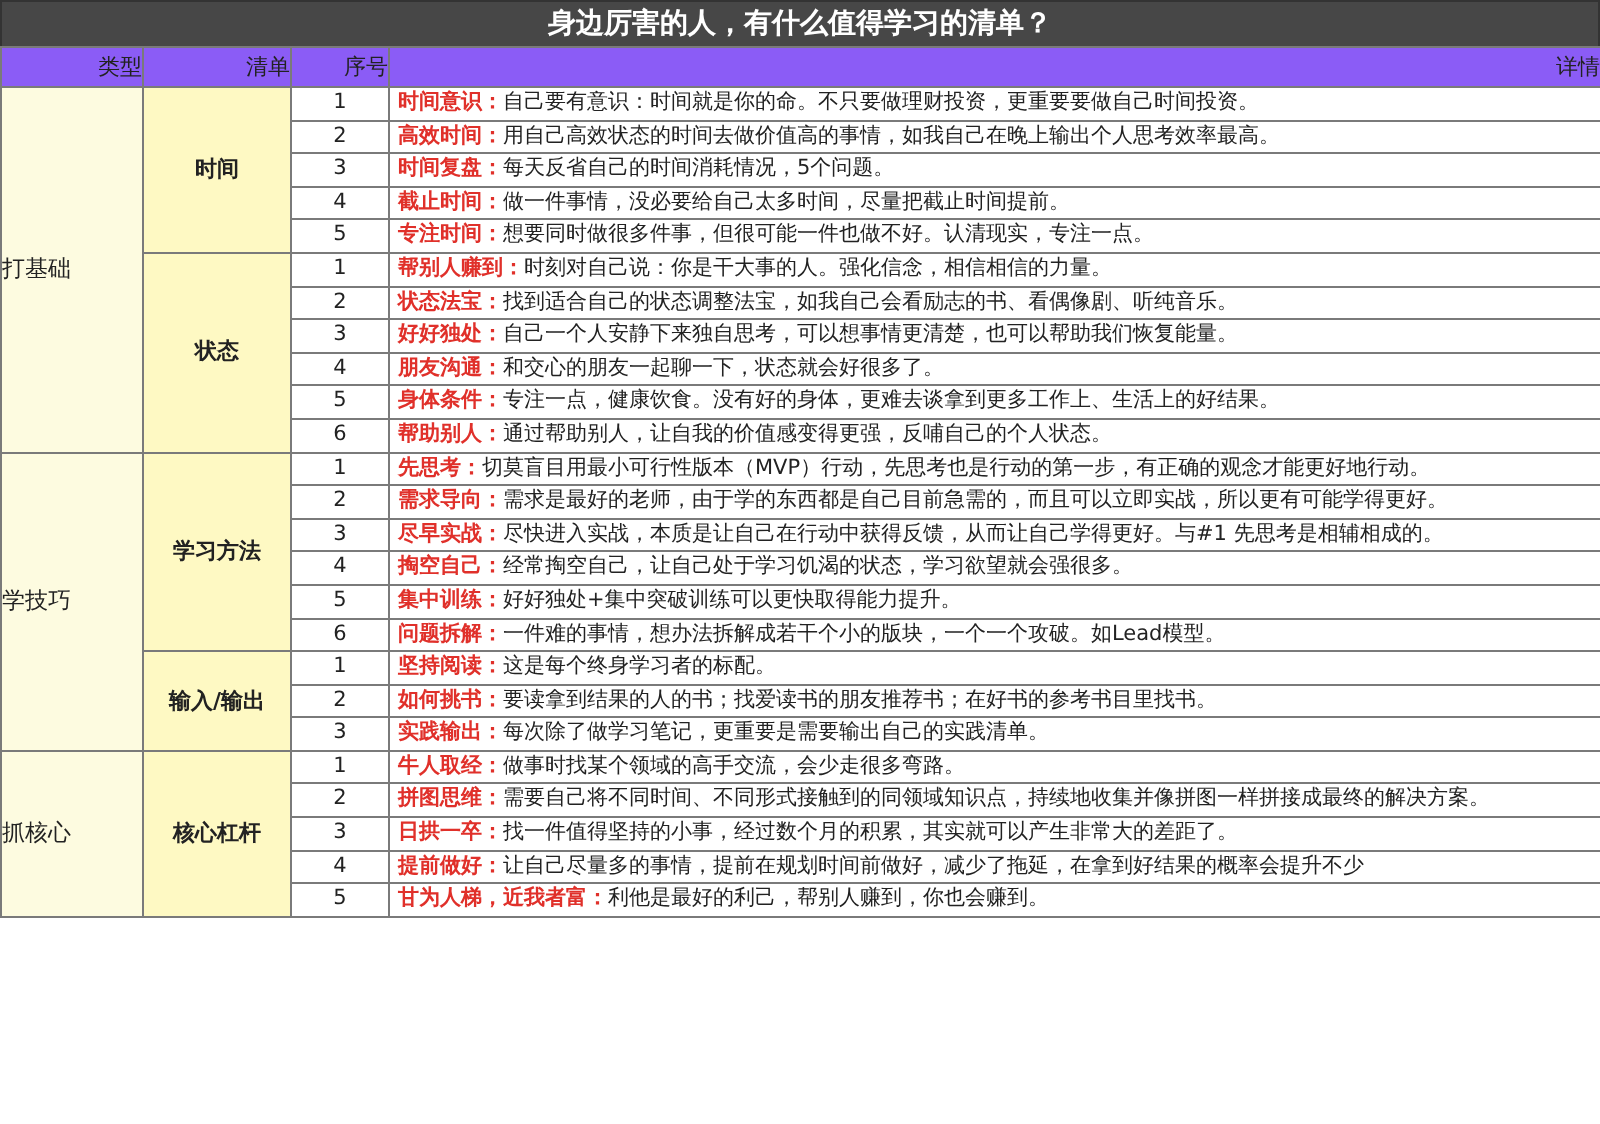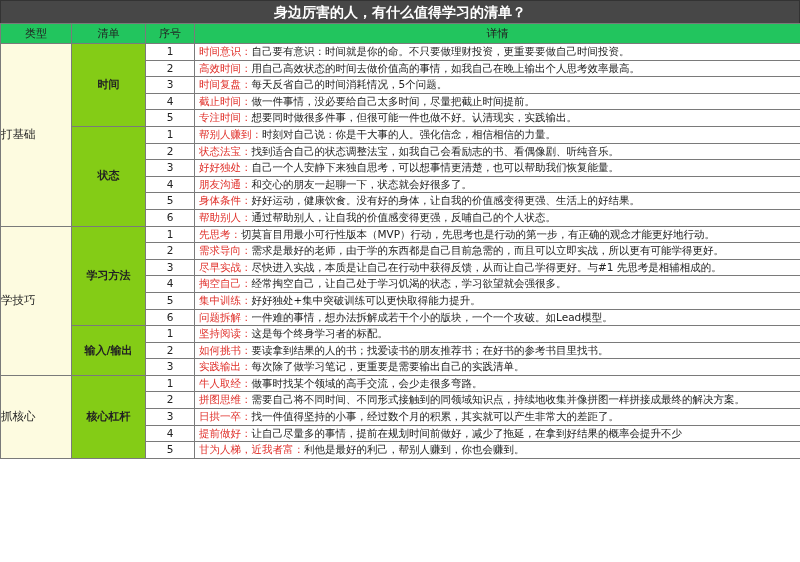--- a/index.html
+++ b/index.html
@@ -15,7 +15,7 @@
     border-collapse: collapse; table-layout: fixed; font-size: 10.5px; color: #222;
   }
   td, th { border: 1px solid #7a7a7a; padding: 0; height: 15.6px; line-height: 15.6px; white-space: nowrap; overflow: hidden; }
-  th { background: #22c55e; font-weight: normal; font-size: 11px; height: 19px; line-height: 19px; text-align: center; color: #222; }
+  th { background: #8b5cf6; font-weight: normal; font-size: 11px; height: 19px; line-height: 19px; text-align: right; color: #222; }
   td.type { background: #fdfbe0; text-align: left; font-weight: normal; font-size: 11.5px; }
   td.list { background: #84cc16; text-align: center; font-weight: bold; font-size: 11px; }
   td.num { text-align: center; font-size: 10.5px; }

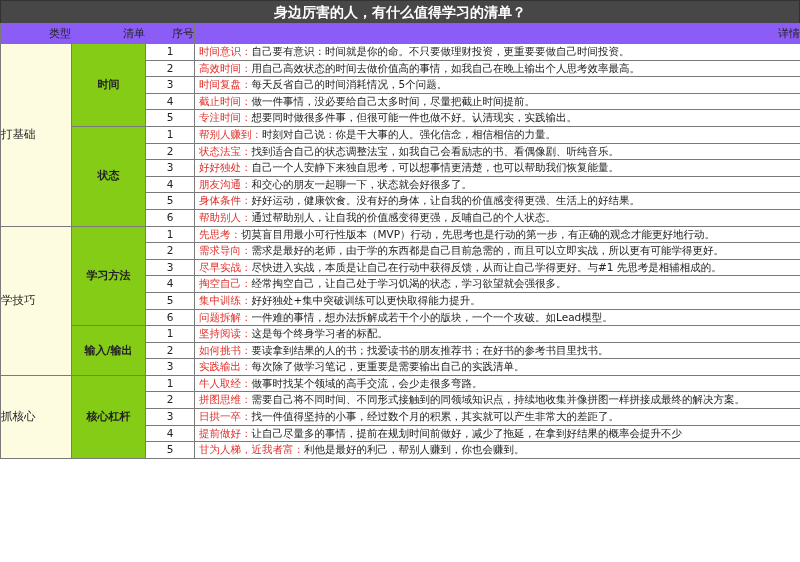--- a/index.html
+++ b/index.html
@@ -20,7 +20,7 @@
   td.list { background: #84cc16; text-align: center; font-weight: bold; font-size: 11px; }
   td.num { text-align: center; font-size: 10.5px; }
   td.detail { padding-left: 4px; font-size: 10.5px; }
-  .kw { color: #e0302a; font-weight: normal; }
+  .kw { color: #e0302a; font-weight: bold; }
   table { border: 1.5px solid #555; }
 </style>
 </head>

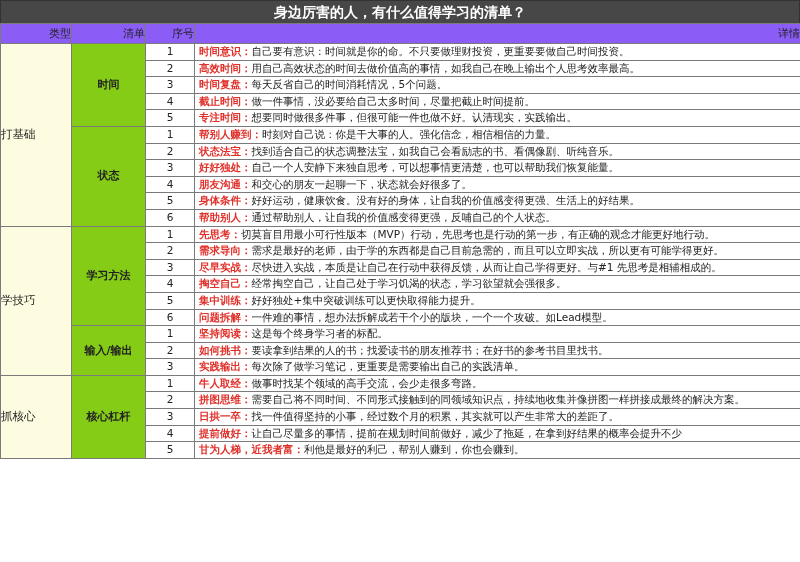--- a/index.html
+++ b/index.html
@@ -17,7 +17,7 @@
   td, th { border: 1px solid #7a7a7a; padding: 0; height: 15.6px; line-height: 15.6px; white-space: nowrap; overflow: hidden; }
   th { background: #8b5cf6; font-weight: normal; font-size: 11px; height: 19px; line-height: 19px; text-align: right; color: #222; }
   td.type { background: #fdfbe0; text-align: left; font-weight: normal; font-size: 11.5px; }
-  td.list { background: #84cc16; text-align: center; font-weight: bold; font-size: 11px; }
+  td.list { background: #fef9c3; text-align: center; font-weight: bold; font-size: 11px; }
   td.num { text-align: center; font-size: 10.5px; }
   td.detail { padding-left: 4px; font-size: 10.5px; }
   .kw { color: #e0302a; font-weight: bold; }

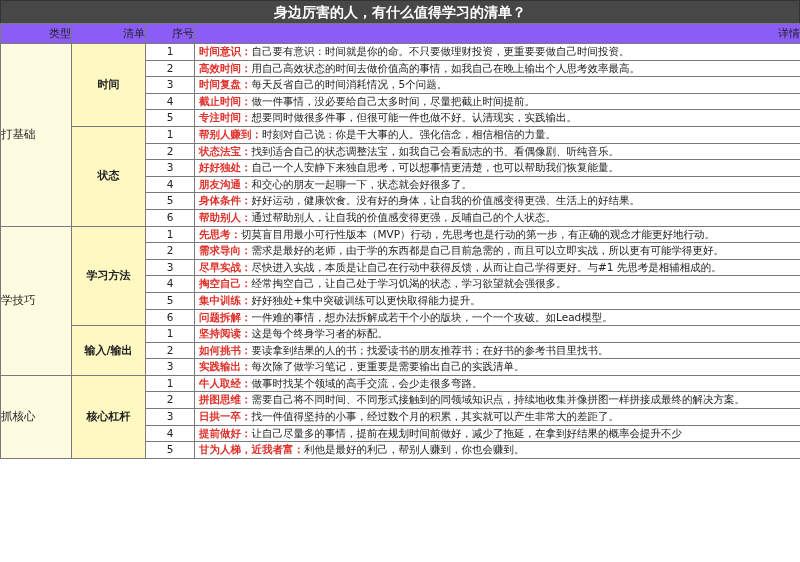--- a/index.html
+++ b/index.html
@@ -64,7 +64,7 @@
         </tr>
         <tr>
           <td class="num">5</td>
-          <td class="detail"><span class="kw">专注时间</span><span class="kw">：</span><span>想要同时做很多件事，但很可能一件也做不好。认清现实，实践输出。</span></td>
+          <td class="detail"><span class="kw">专注时间</span><span class="kw">：</span><span>想要同时做很多件事，但很可能一件也做不好。认清现实，专注一点。</span></td>
         </tr>
         <tr>
           <td class="list" rowspan="6">状态</td>

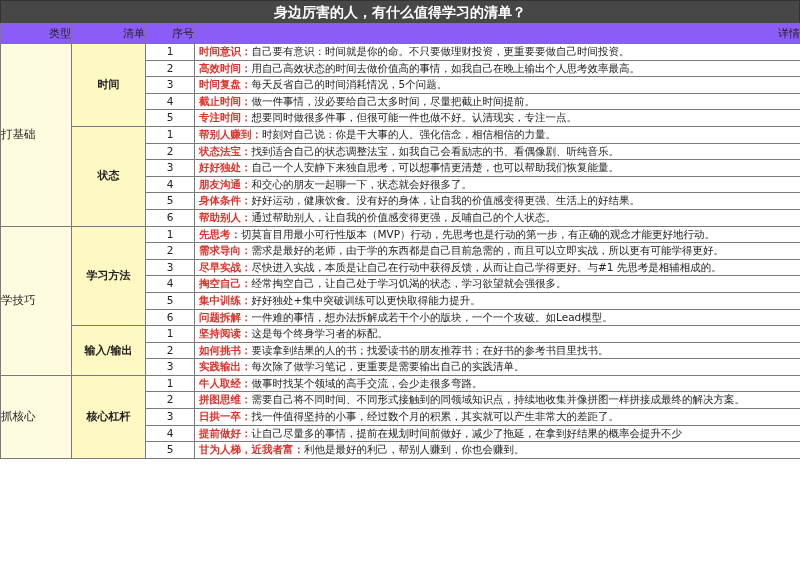--- a/index.html
+++ b/index.html
@@ -85,7 +85,7 @@
         </tr>
         <tr>
           <td class="num">5</td>
-          <td class="detail"><span class="kw">身体条件</span><span class="kw">：</span><span>好好运动，健康饮食。没有好的身体，让自我的价值感变得更强、生活上的好结果。</span></td>
+          <td class="detail"><span class="kw">身体条件</span><span class="kw">：</span><span>专注一点，健康饮食。没有好的身体，更难去谈拿到更多工作上、生活上的好结果。</span></td>
         </tr>
         <tr>
           <td class="num">6</td>

